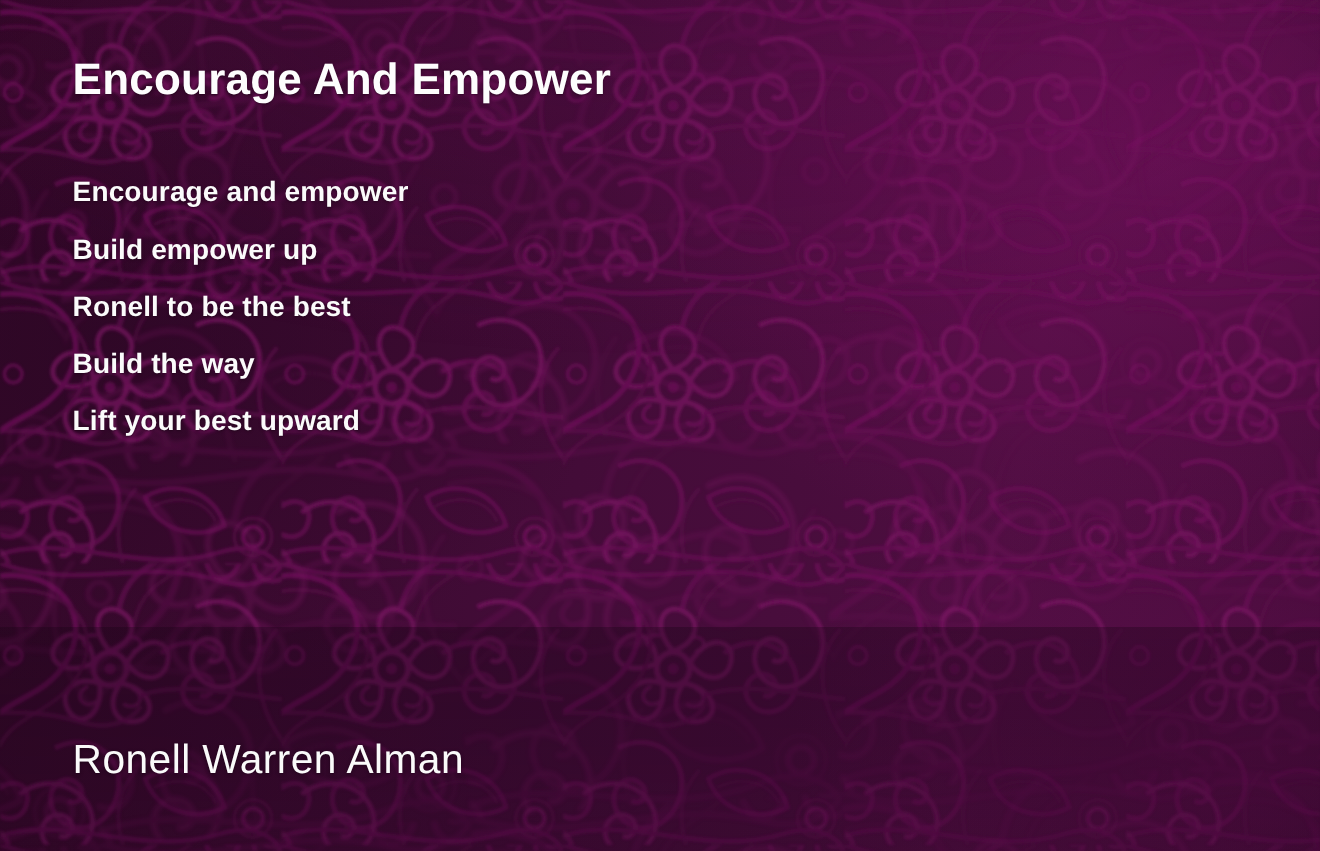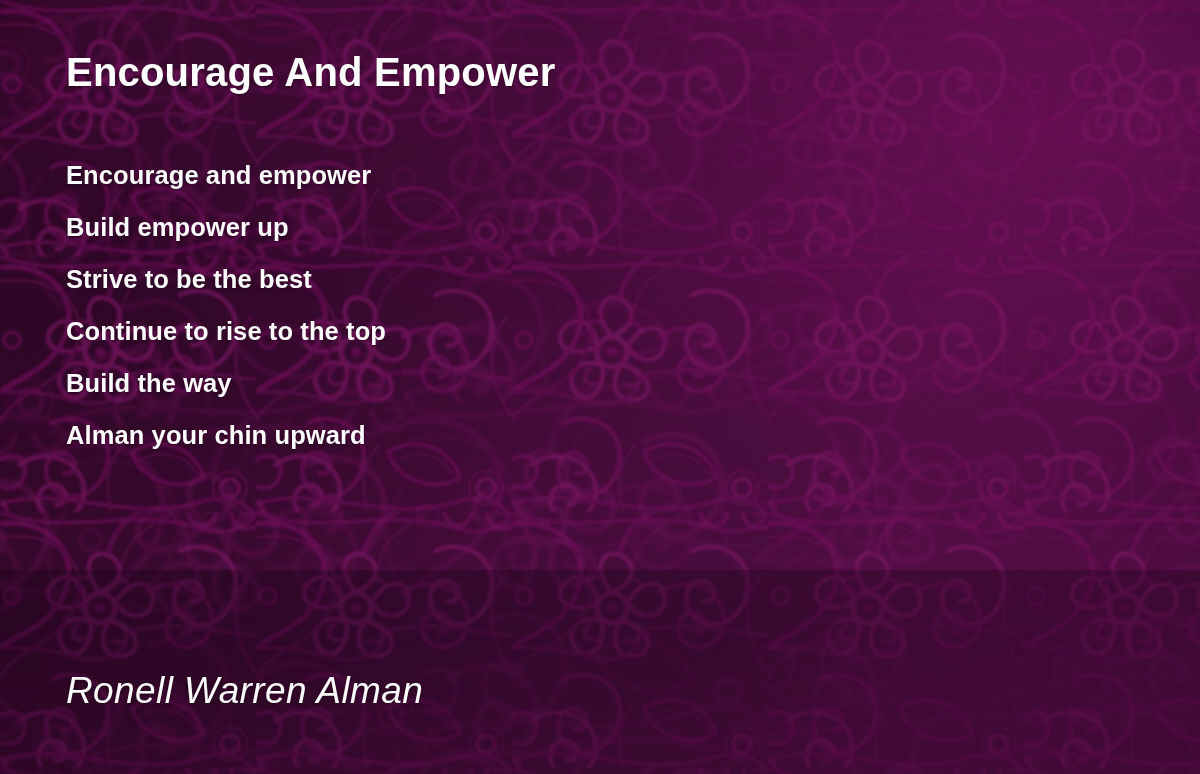--- a/index.html
+++ b/index.html
@@ -208,7 +208,7 @@
     <ul id="poem-body">
       <li>Encourage and empower</li>
       <li>Build empower up</li>
-      <li>Strive to be the best</li>
+      <li>Ronell to be the best</li>
       <li>Continue to rise to the top</li>
       <li>Build the way</li>
       <li>Alman your chin upward</li>

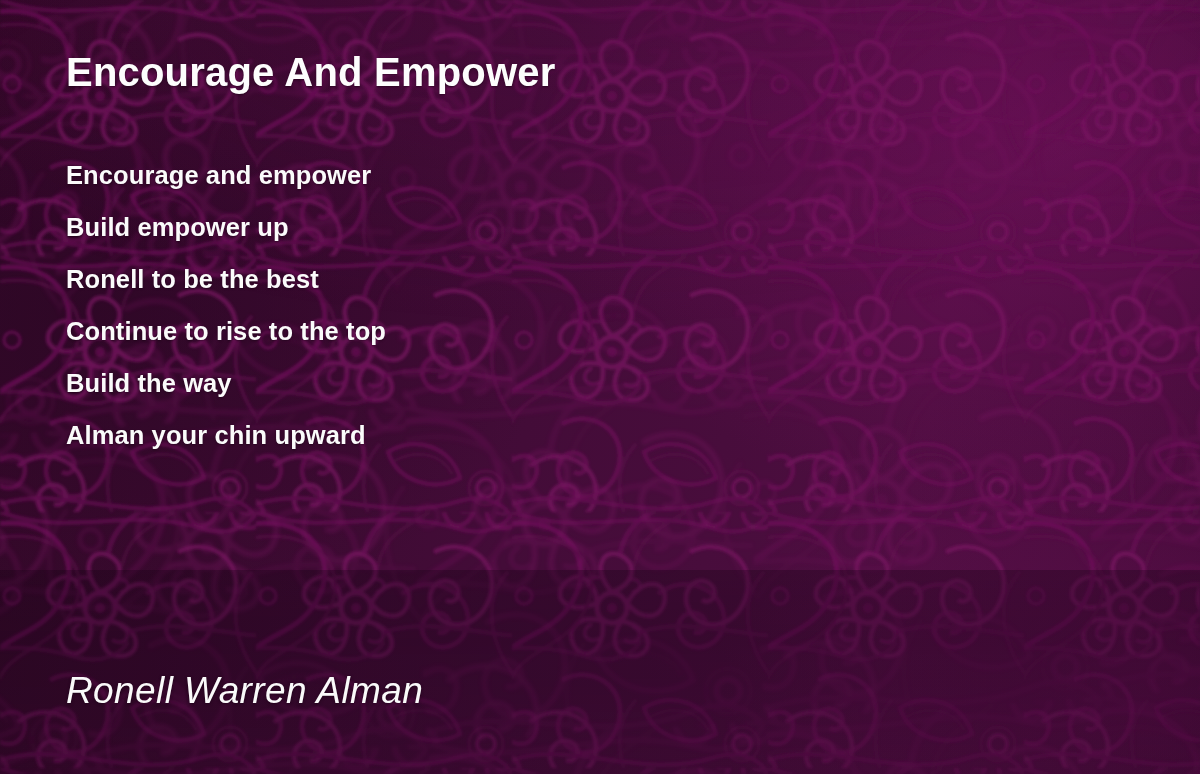--- a/index.html
+++ b/index.html
@@ -209,7 +209,6 @@
       <li>Encourage and empower</li>
       <li>Build empower up</li>
       <li>Ronell to be the best</li>
-      <li>Continue to rise to the top</li>
       <li>Build the way</li>
       <li>Alman your chin upward</li>
     </ul>

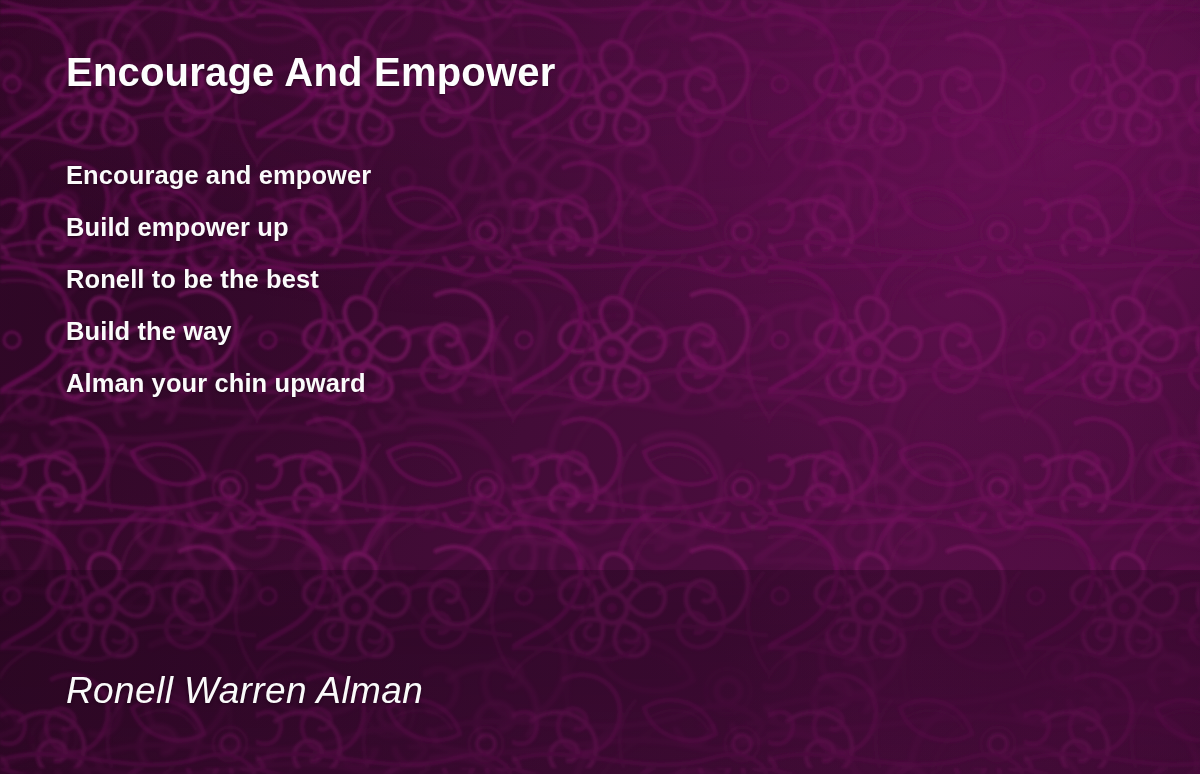--- a/index.html
+++ b/index.html
@@ -210,7 +210,7 @@
       <li>Build empower up</li>
       <li>Ronell to be the best</li>
       <li>Build the way</li>
-      <li>Alman your chin upward</li>
+      <li>Lift your best upward</li>
     </ul>
 
     <div id="poem-author">Ronell Warren Alman</div>

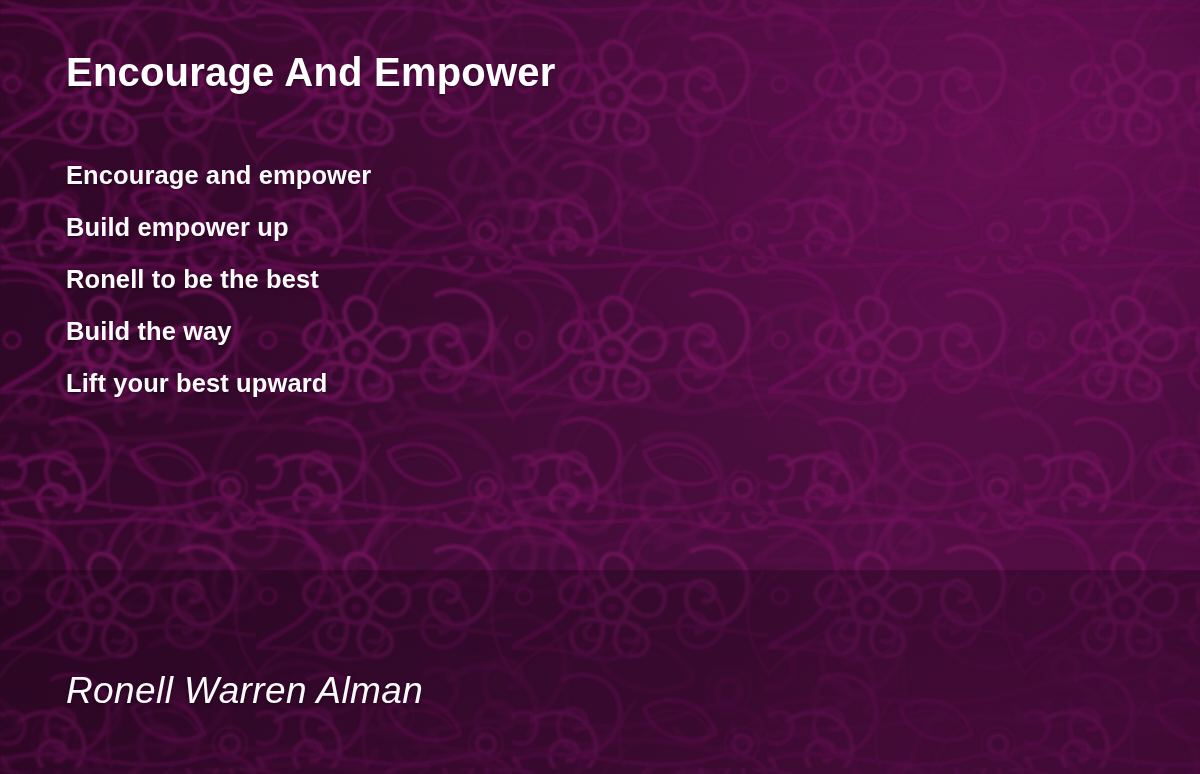--- a/index.html
+++ b/index.html
@@ -108,7 +108,6 @@
     top: 672px;
     margin: 0;
     font-size: 37px;
-    font-style: italic;
     font-weight: normal;
     line-height: 1;
     color: #fafafa;

